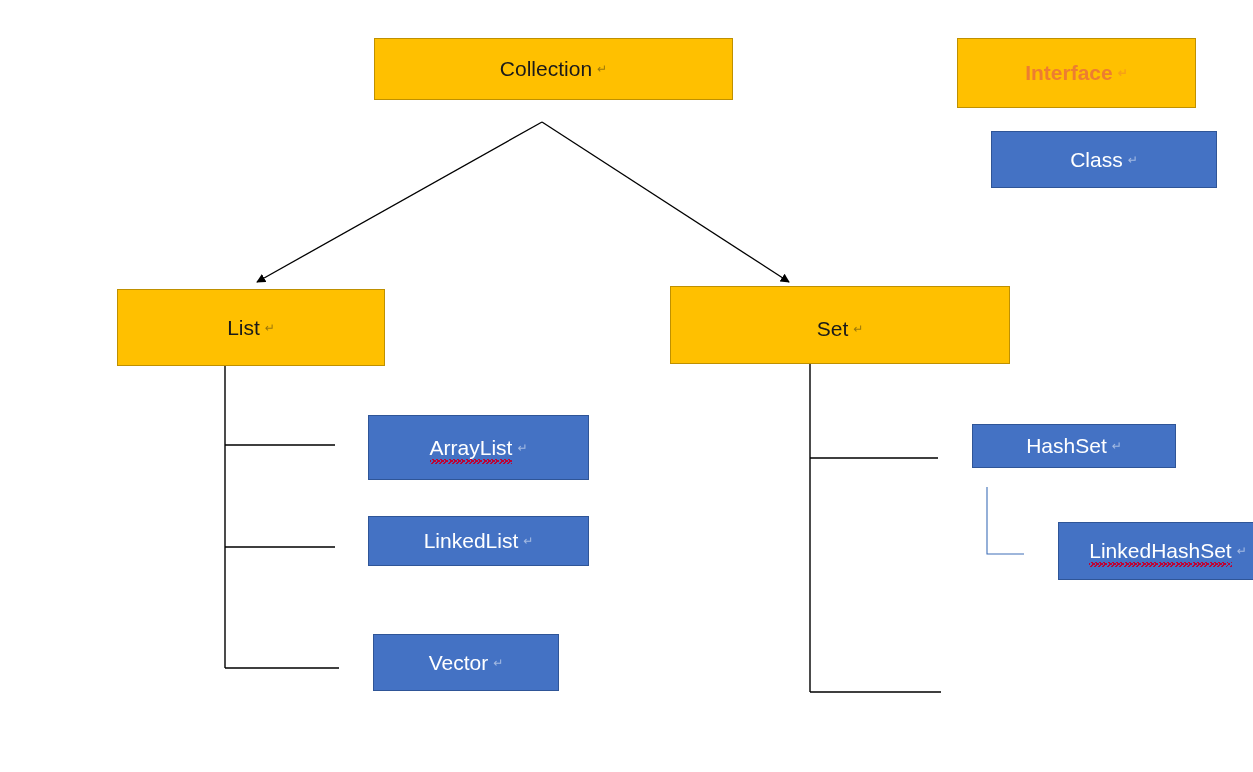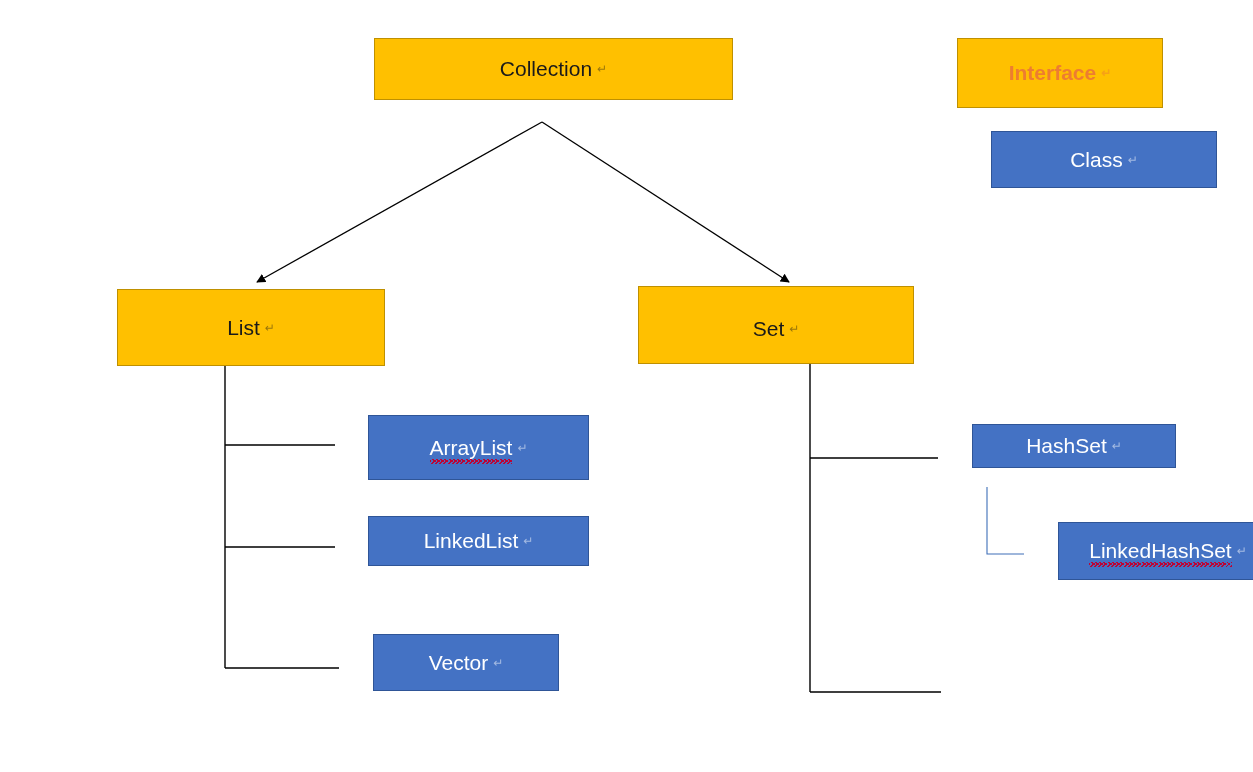--- a/index.html
+++ b/index.html
@@ -118,7 +118,7 @@
     <path d="M 987 487 L 987 554 L 1024 554" stroke="#3e6fb8" stroke-width="1.1" fill="none"></path>
   </svg>
 
-  <div class="node node-interface legend-interface" style="left:957px; top:38px; width:206px; height:70px;">
+  <div class="node node-interface legend-interface" style="left:957px; top:38px; width:239px; height:70px;">
     <span class="label"><span>Interface</span><span class="pilcrow">↵</span></span>
   </div>
 

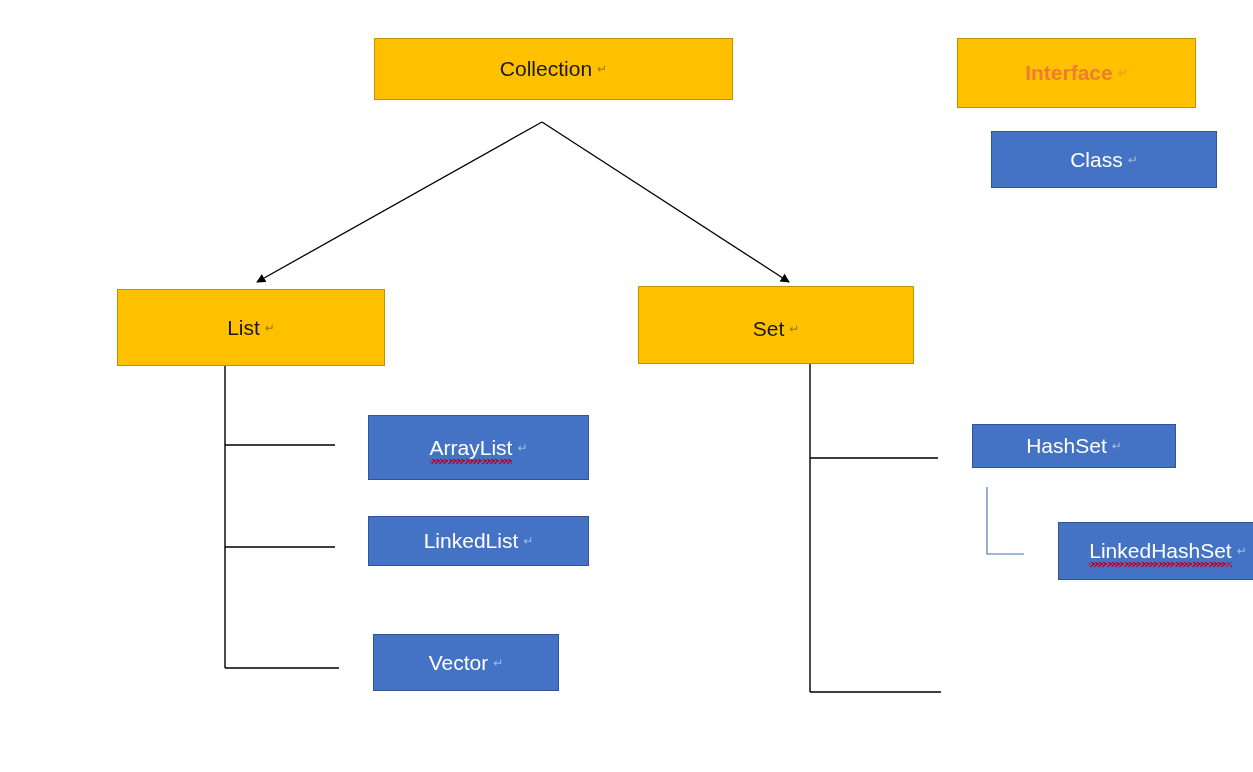--- a/index.html
+++ b/index.html
@@ -134,7 +134,7 @@
     <span class="label"><span>List</span><span class="pilcrow">↵</span></span>
   </div>
 
-  <div class="node node-interface" style="left:638px; top:286px; width:276px; height:78px; align-items:flex-start; padding-top:30px;">
+  <div class="node node-interface" style="left:670px; top:286px; width:340px; height:78px; align-items:flex-start; padding-top:30px;">
     <span class="label"><span>Set</span><span class="pilcrow">↵</span></span>
   </div>
 

